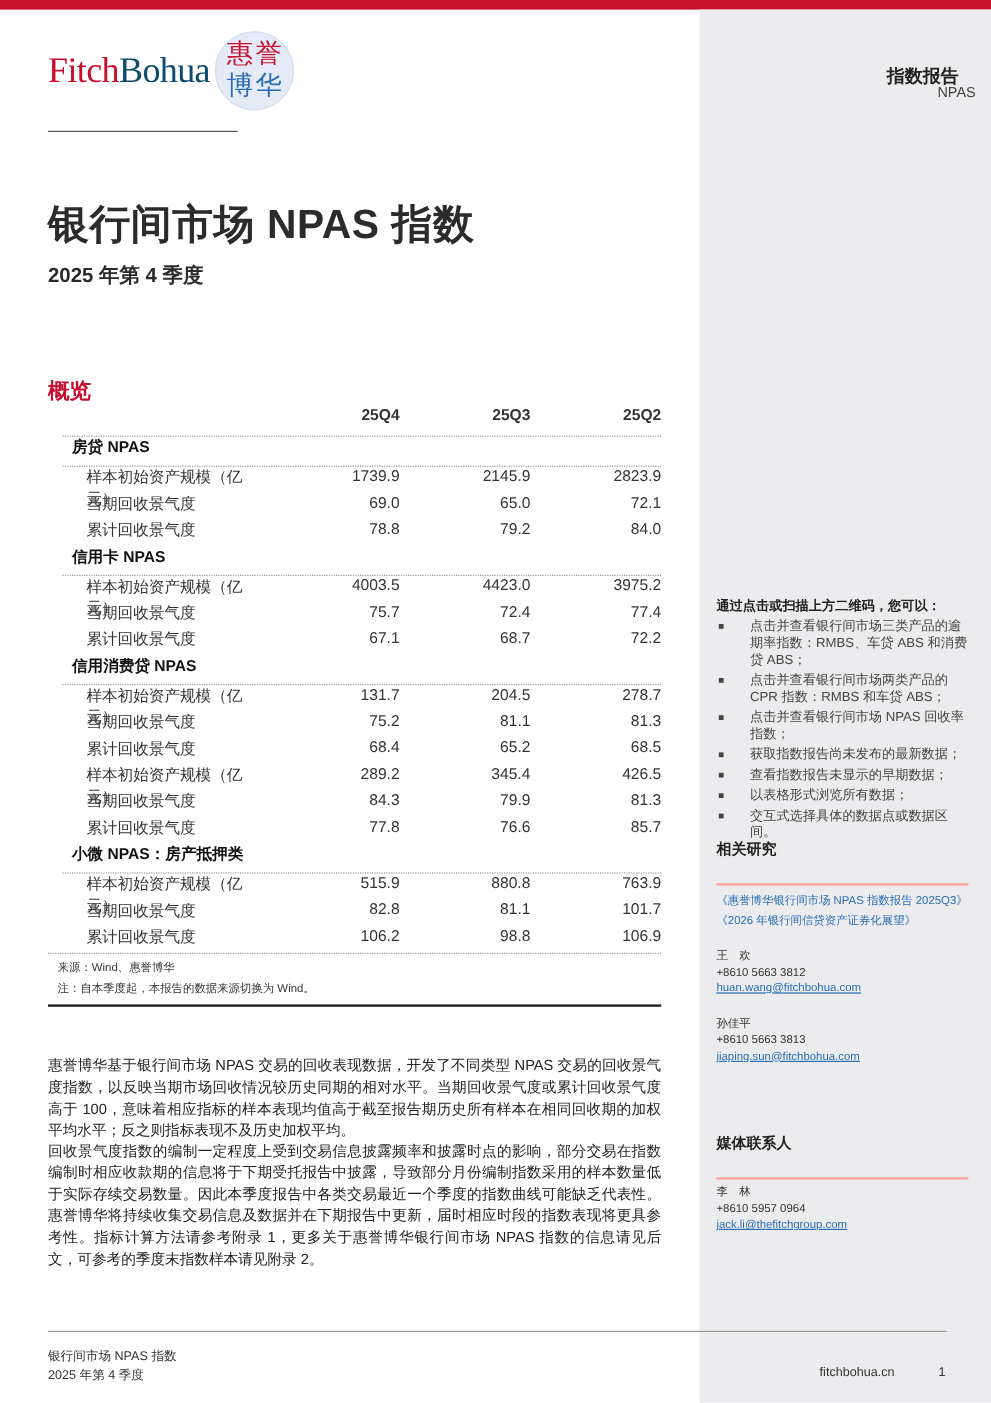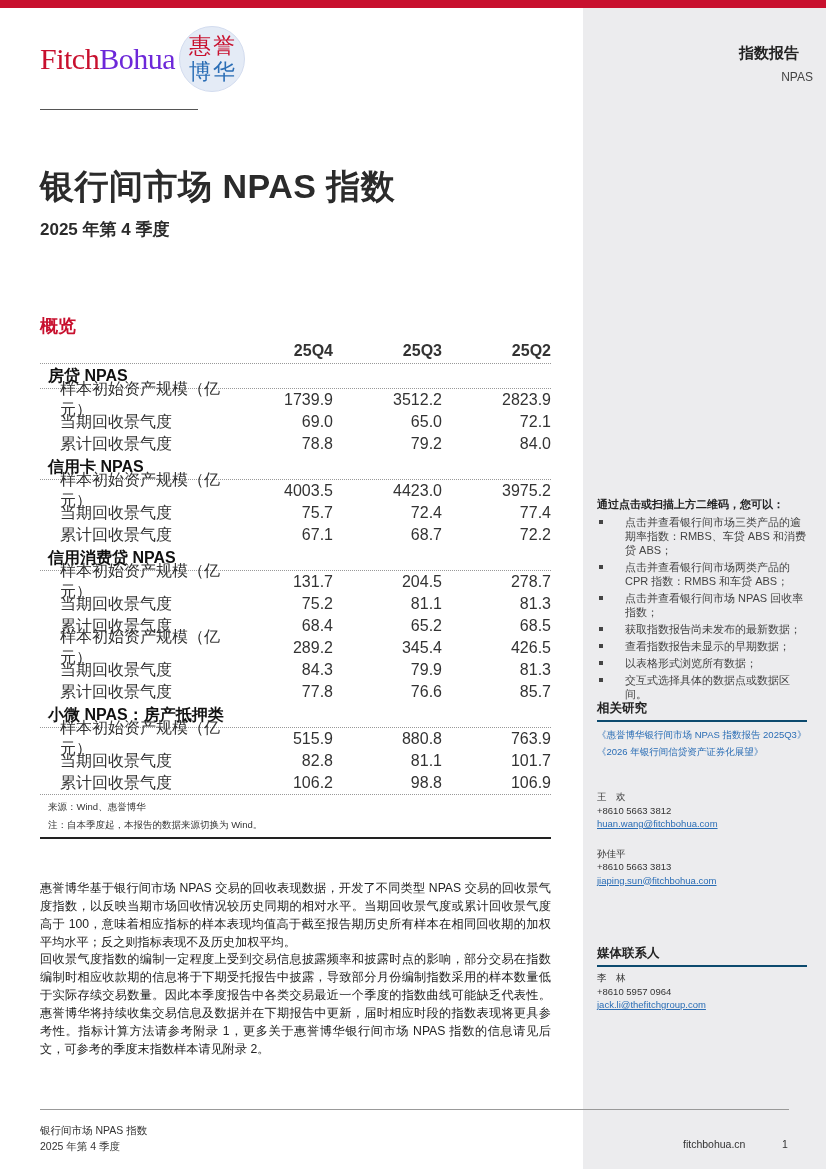--- a/index.html
+++ b/index.html
@@ -11,7 +11,7 @@
     
     .logo { position: absolute; left: 40px; top: 26px; height: 66px; display: flex; align-items: center; }
     .logo-fitch { font-family: "Liberation Serif", "DejaVu Serif", serif; font-size: 30px; color: #c8102e; letter-spacing: -0.5px; text-align: right; }
-    .logo-bohua { font-family: "Liberation Serif", "DejaVu Serif", serif; font-size: 30px; color: #6d28d9; letter-spacing: -0.5px; }
+    .logo-bohua { font-family: "Liberation Serif", "DejaVu Serif", serif; font-size: 30px; color: #0c4a6e; letter-spacing: -0.5px; }
     .logo-seal { width: 66px; height: 66px; border-radius: 50%; background: #e4ebf6; margin-left: 4px; display: grid; grid-template-columns: 1fr 1fr; align-content: center; justify-items: center; padding: 6px 8px; border: 1px solid #d3dcef; }
     .logo-seal span { font-family: "DejaVu Serif", serif; font-size: 22px; line-height: 26px; }
     .seal-r { color: #c8102e; }

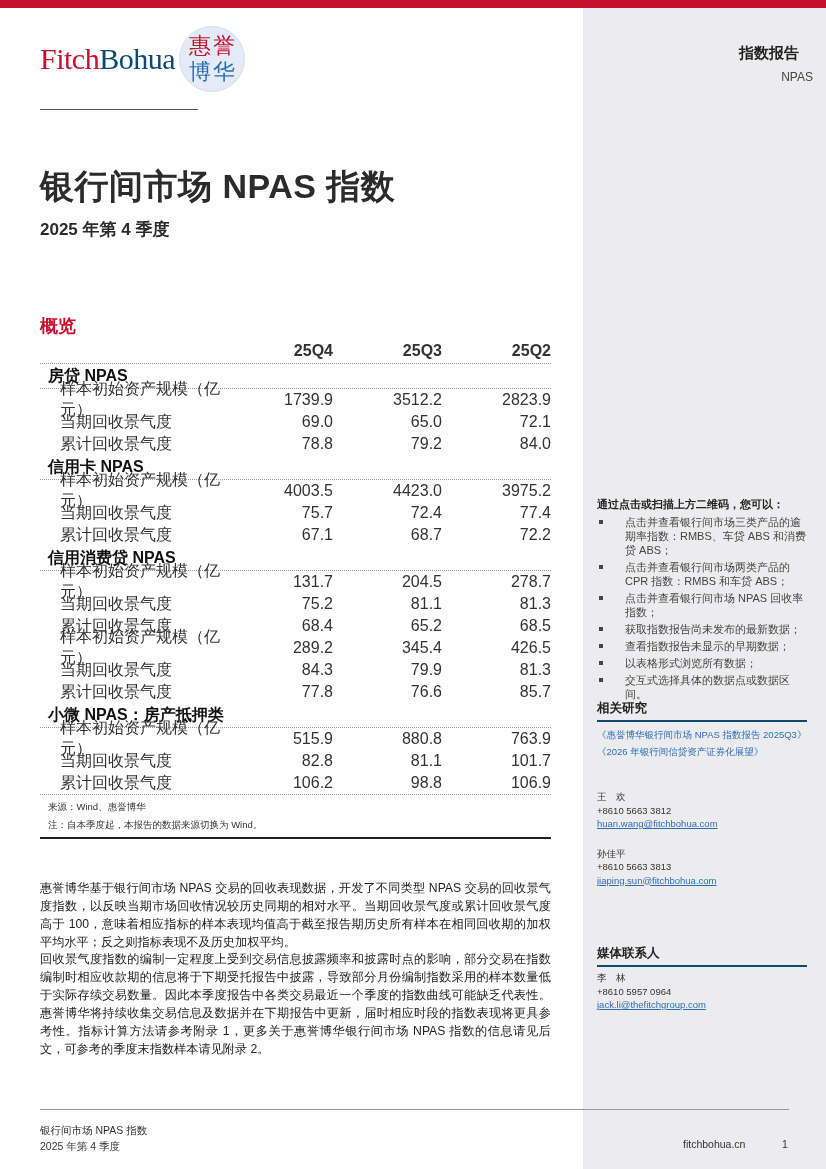--- a/index.html
+++ b/index.html
@@ -19,7 +19,7 @@
     .logo-underline { position: absolute; left: 40px; top: 109px; width: 158px; height: 1px; background: #555; }
 
     
-    .doc-type { position: absolute; right: 27px; top: 44px; font-size: 15px; font-weight: bold; color: #222; text-align: center; }
+    .doc-type { position: absolute; right: 27px; top: 54px; font-size: 15px; font-weight: bold; color: #222; text-align: center; }
     .doc-sub { position: absolute; right: 13px; top: 70px; font-size: 12px; color: #444; text-align: right; }
 
     

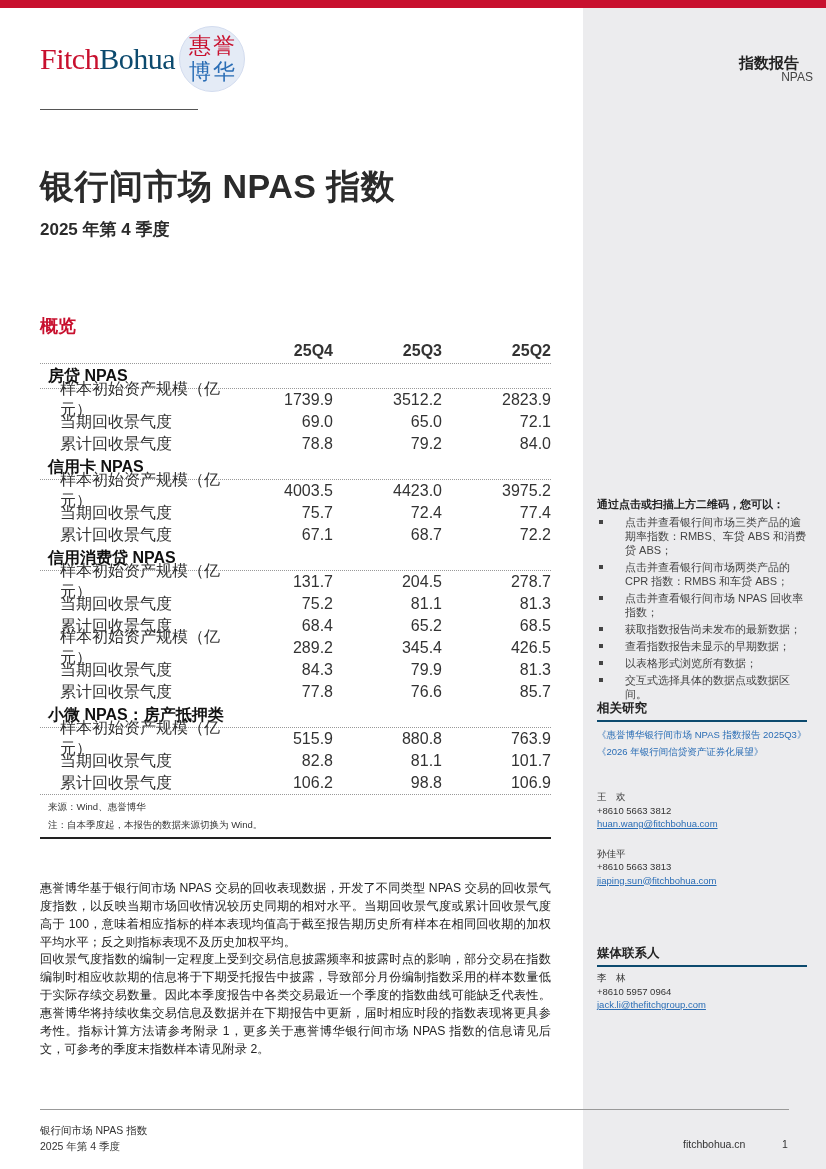--- a/index.html
+++ b/index.html
@@ -29,7 +29,7 @@
     
     .section-title { position: absolute; left: 40px; top: 314px; font-size: 18px; font-weight: bold; color: #c8102e; }
     .table { position: absolute; left: 40px; top: 338px; width: 511px; }
-    .table-row { display: flex; height: 22px; align-items: center; font-size: 16px; color: #333; }
+    .table-row { display: flex; height: 22px; align-items: flex-start; font-size: 13px; color: #333; margin-left: 12px; }
     .table-row .c0 { flex: 1; padding-left: 20px; }
     .table-row .c { width: 109px; text-align: right; }
     .table-head { height: 26px; font-weight: bold; border-bottom: 1px dotted #999; }

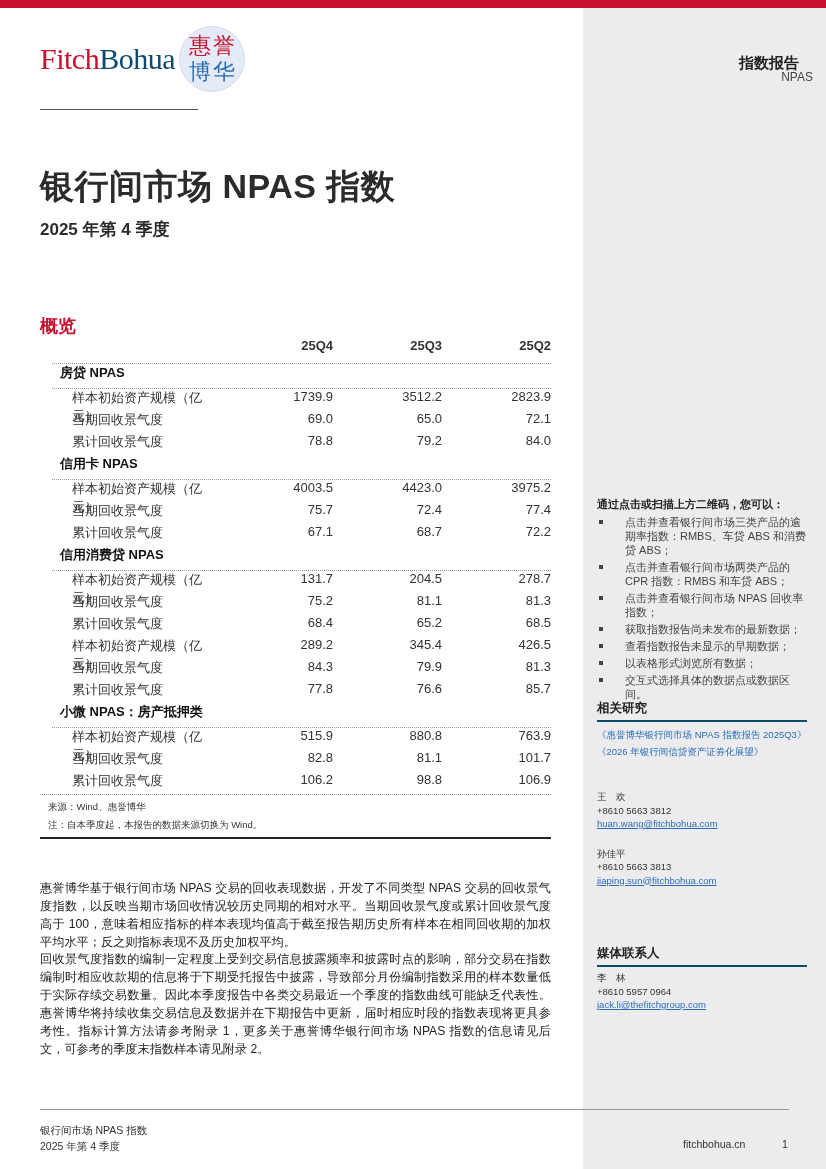--- a/index.html
+++ b/index.html
@@ -105,7 +105,7 @@
       <div class="table-row">
         <div class="c0">样本初始资产规模（亿元）</div>
         <div class="c">1739.9</div>
-        <div class="c">3512.2</div>
+        <div class="c">2145.9</div>
         <div class="c">2823.9</div>
       </div>
       <div class="table-row">

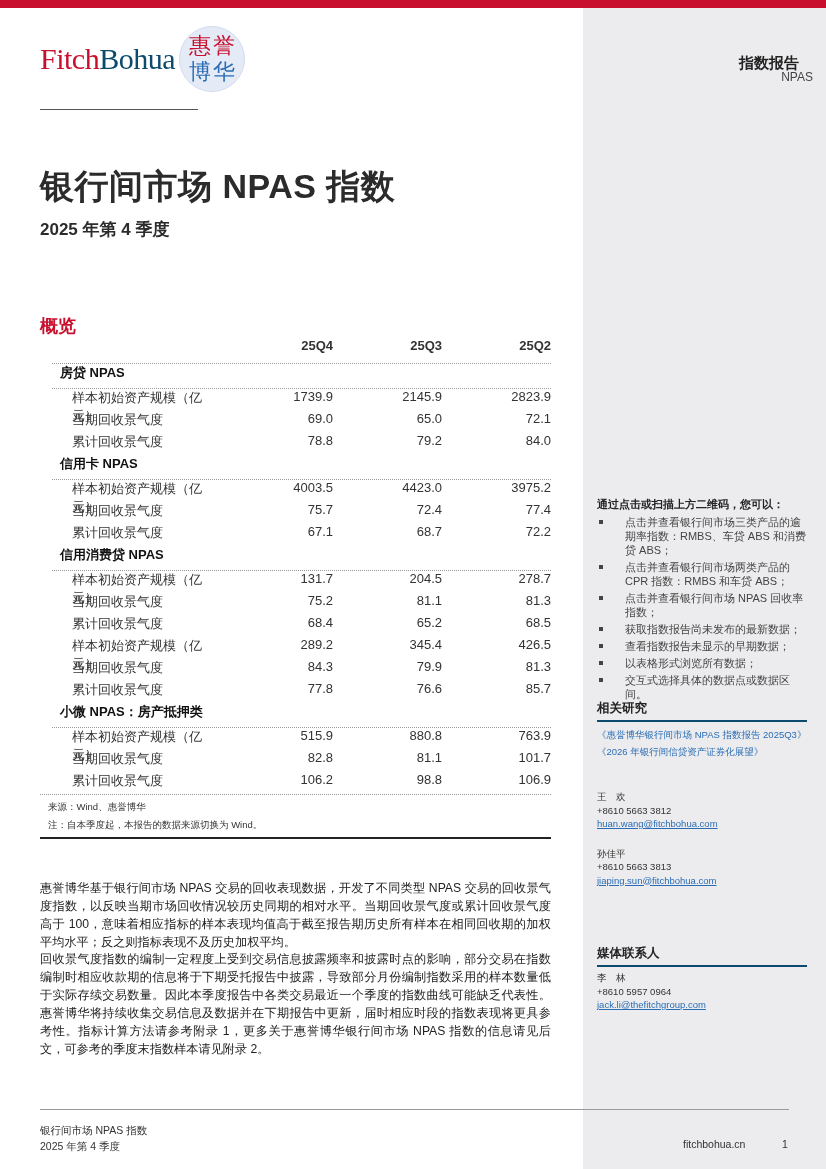--- a/index.html
+++ b/index.html
@@ -51,7 +51,7 @@
     .qr-list { list-style: none; }
     .qr-item { position: relative; padding-left: 28px; font-size: 11px; line-height: 14px; color: #444; margin-bottom: 3px; }
     .qr-bullet { position: absolute; left: 2px; top: 5px; width: 4px; height: 4px; background: #444; }
-    .side-heading { font-size: 12.5px; font-weight: bold; color: #222; padding-bottom: 3px; border-bottom: 2px solid #0c4a6e; margin-bottom: 4px; }
+    .side-heading { font-size: 12.5px; font-weight: bold; color: #222; padding-bottom: 19px; border-bottom: 2px solid #fca5a5; margin-bottom: 4px; }
     .research-block { top: 700px; }
     .research-link { display: block; font-size: 9.5px; line-height: 17px; color: #2a6db5; text-decoration: none; }
     .contacts-block { top: 790px; }

